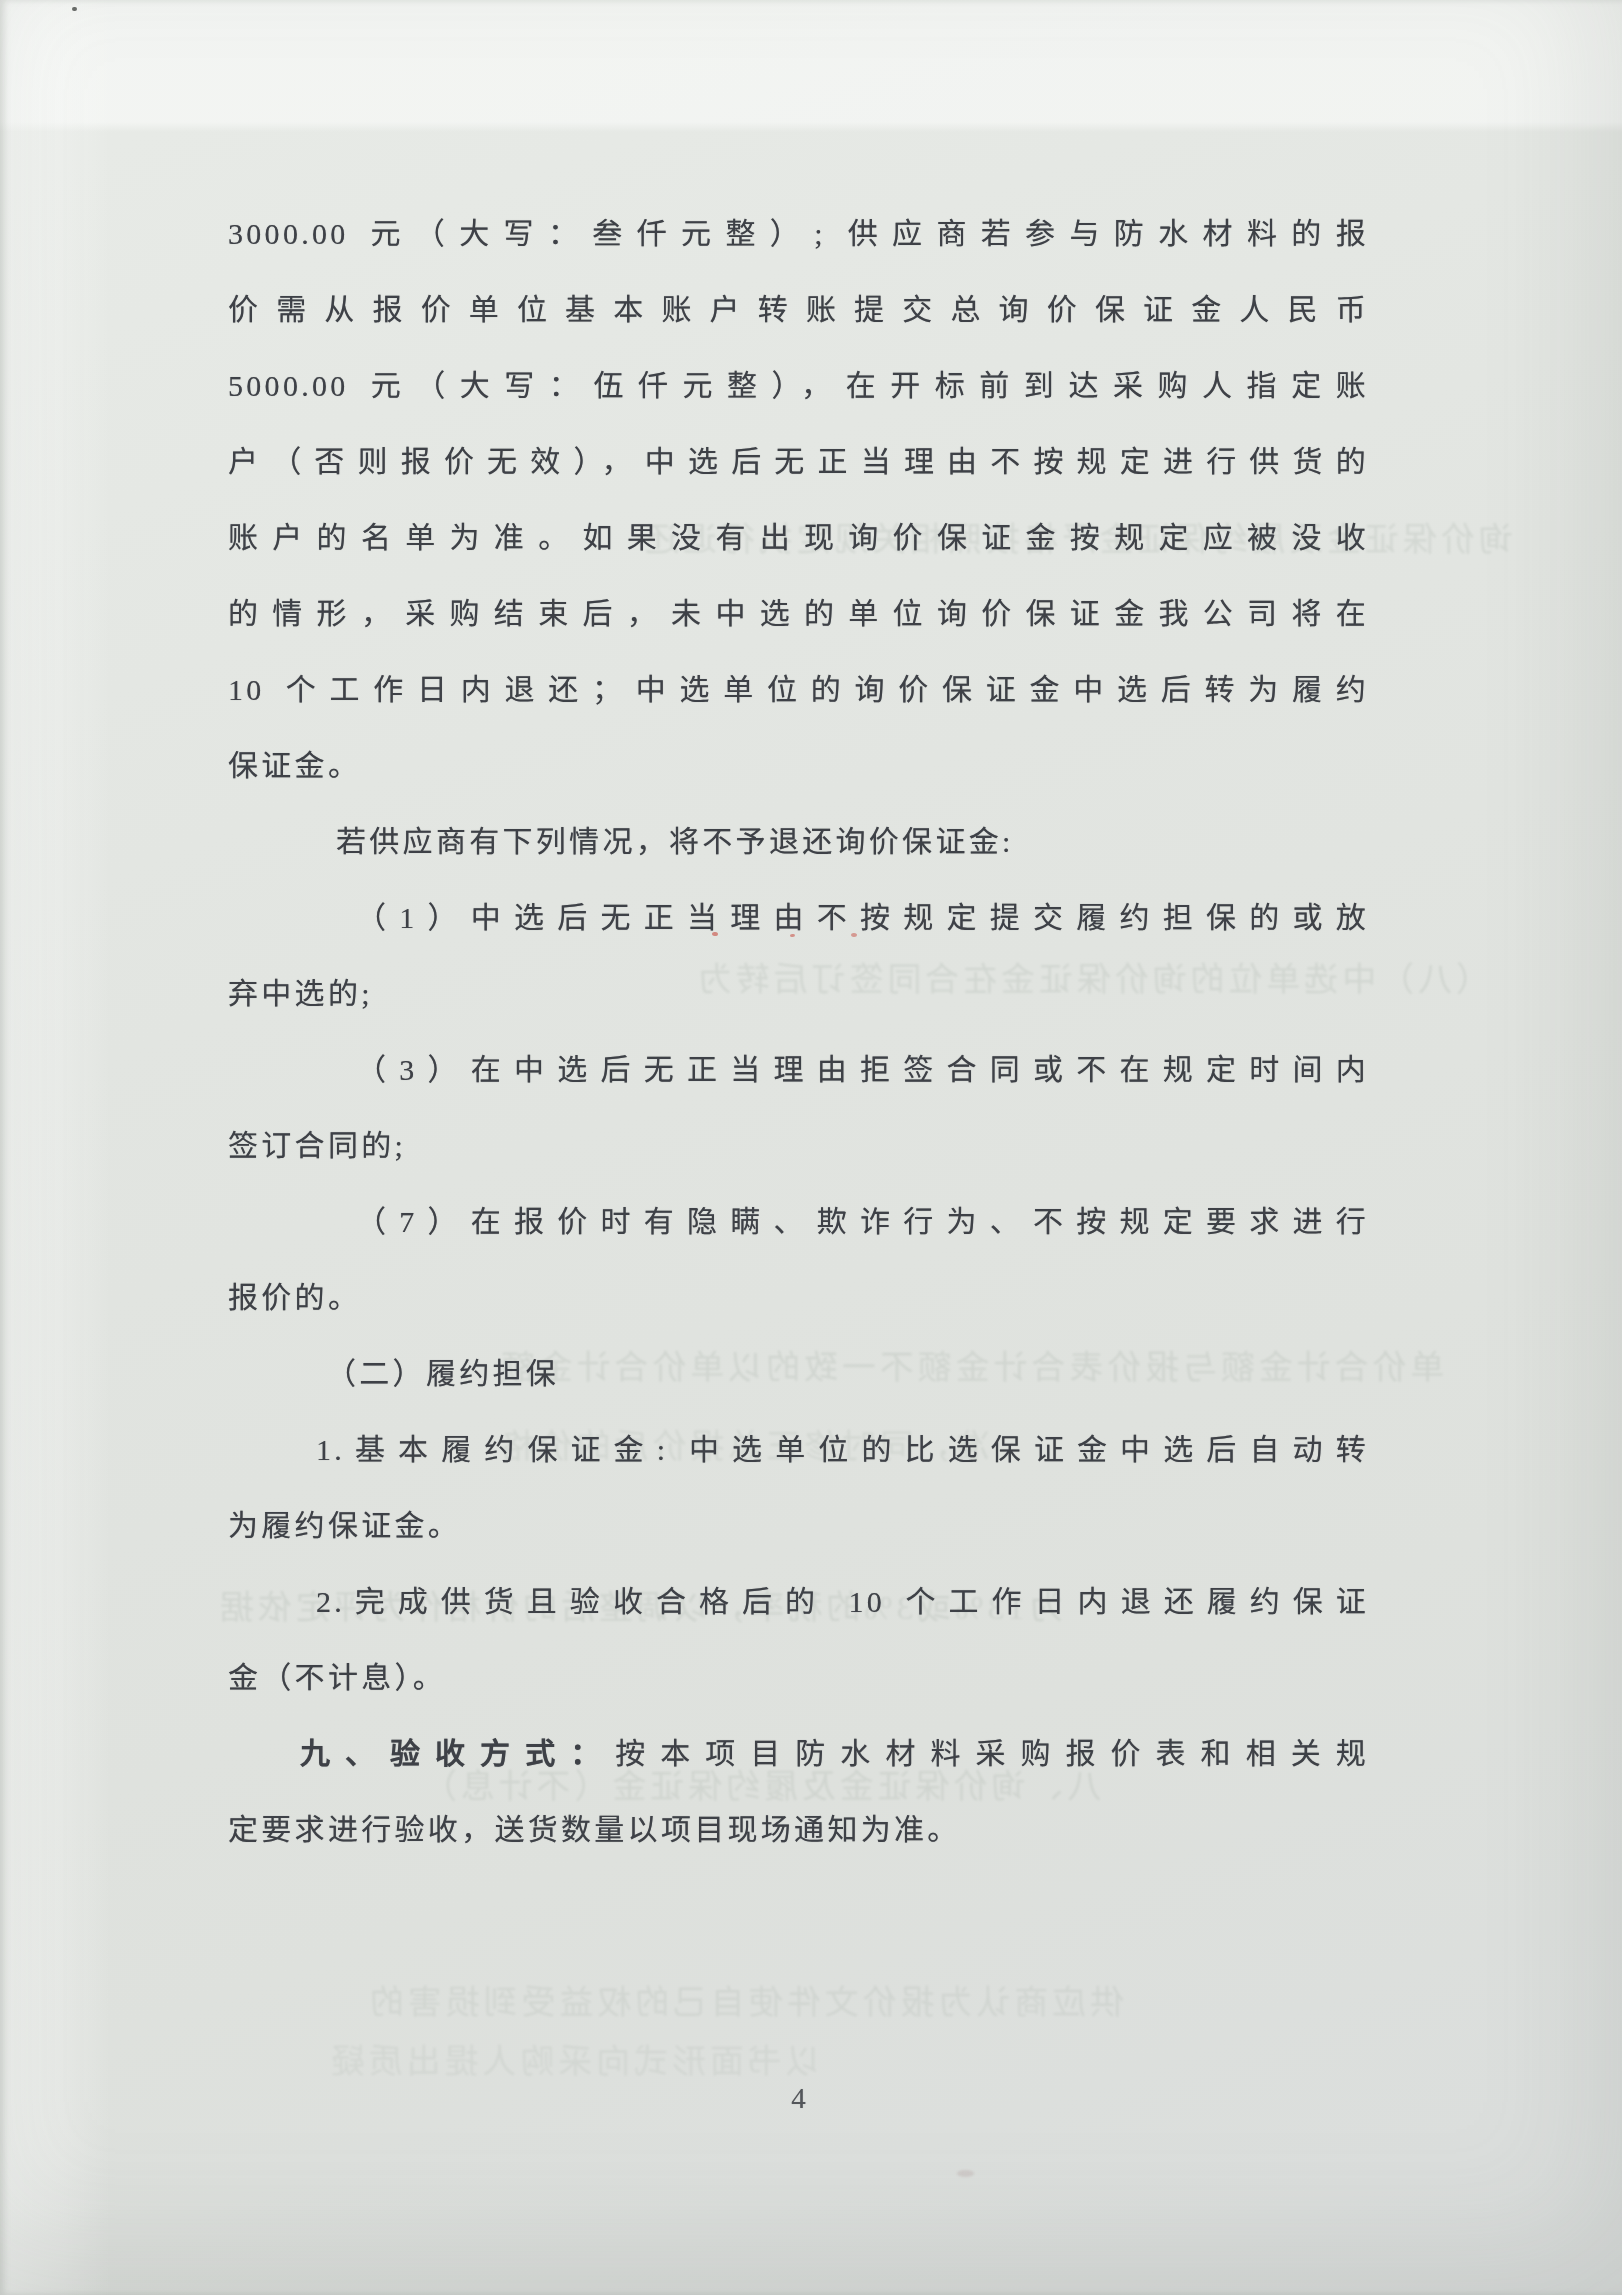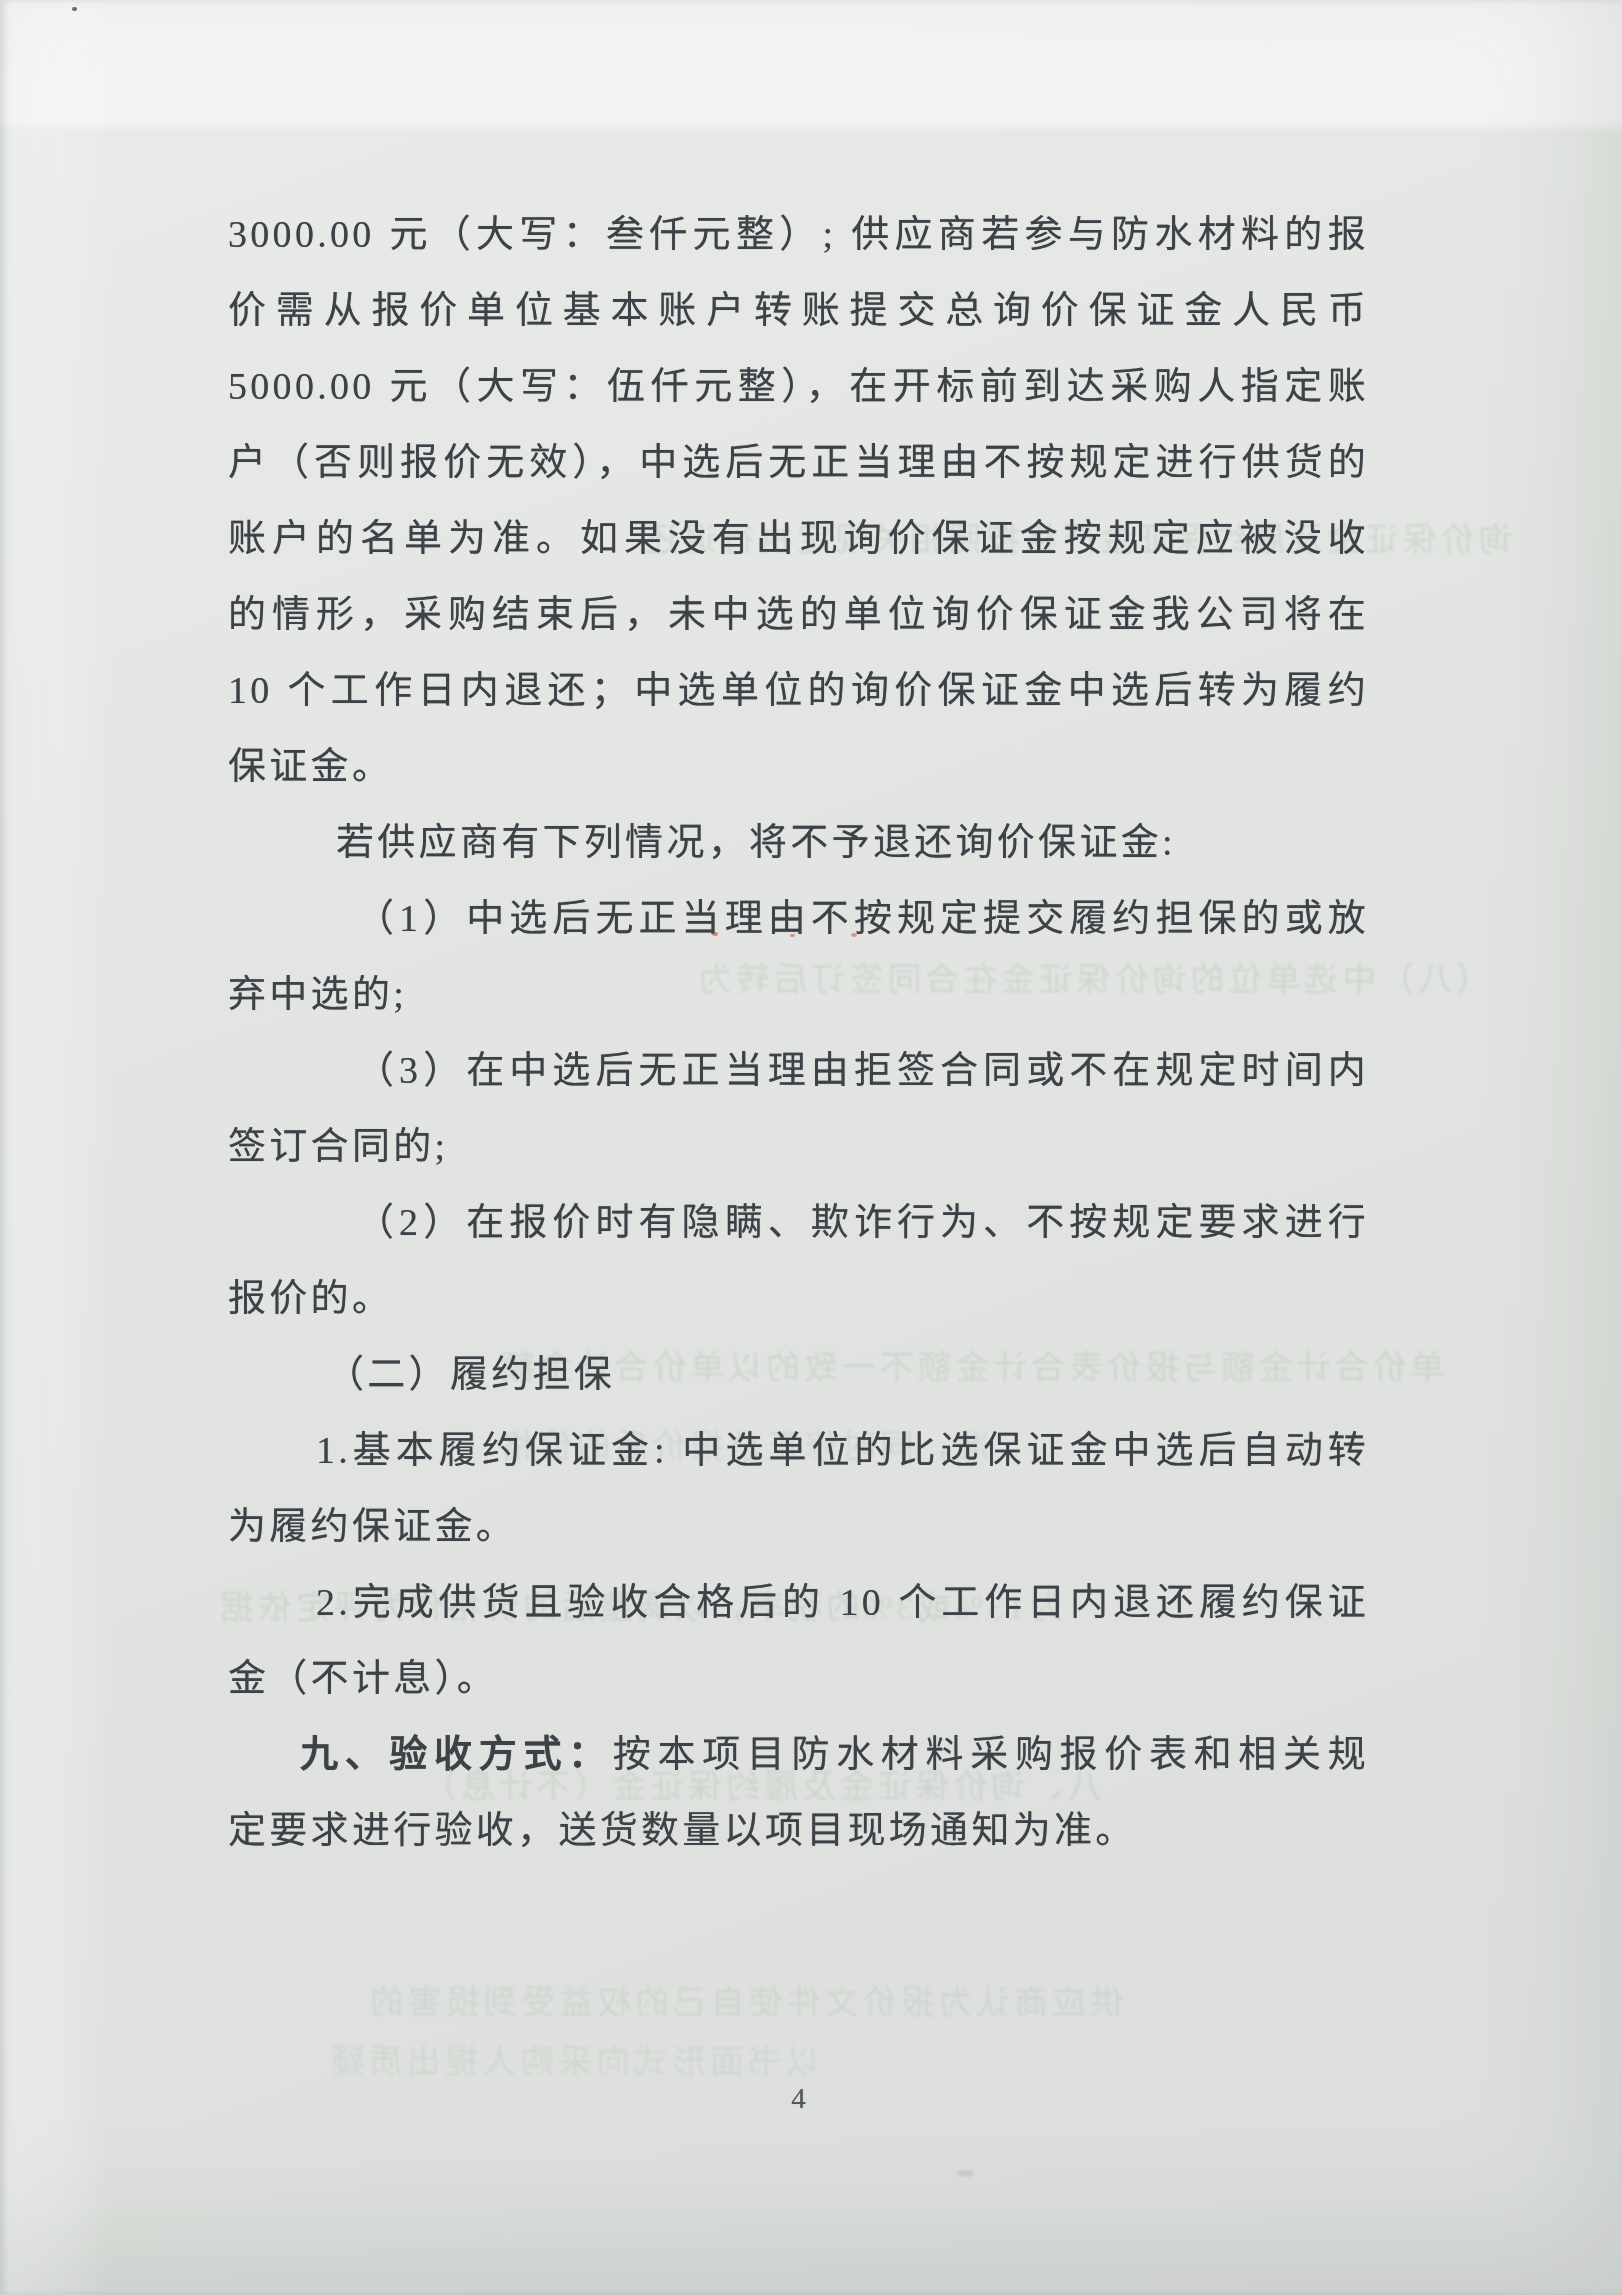--- a/index.html
+++ b/index.html
@@ -24,7 +24,7 @@
   .ln{
     height:76px;
     line-height:76px;
-    font-size:38px;
+    font-size:30px;
     letter-spacing:3.3px;
     white-space:nowrap;
     text-shadow:0 0 0.7px rgba(62,65,71,.55);

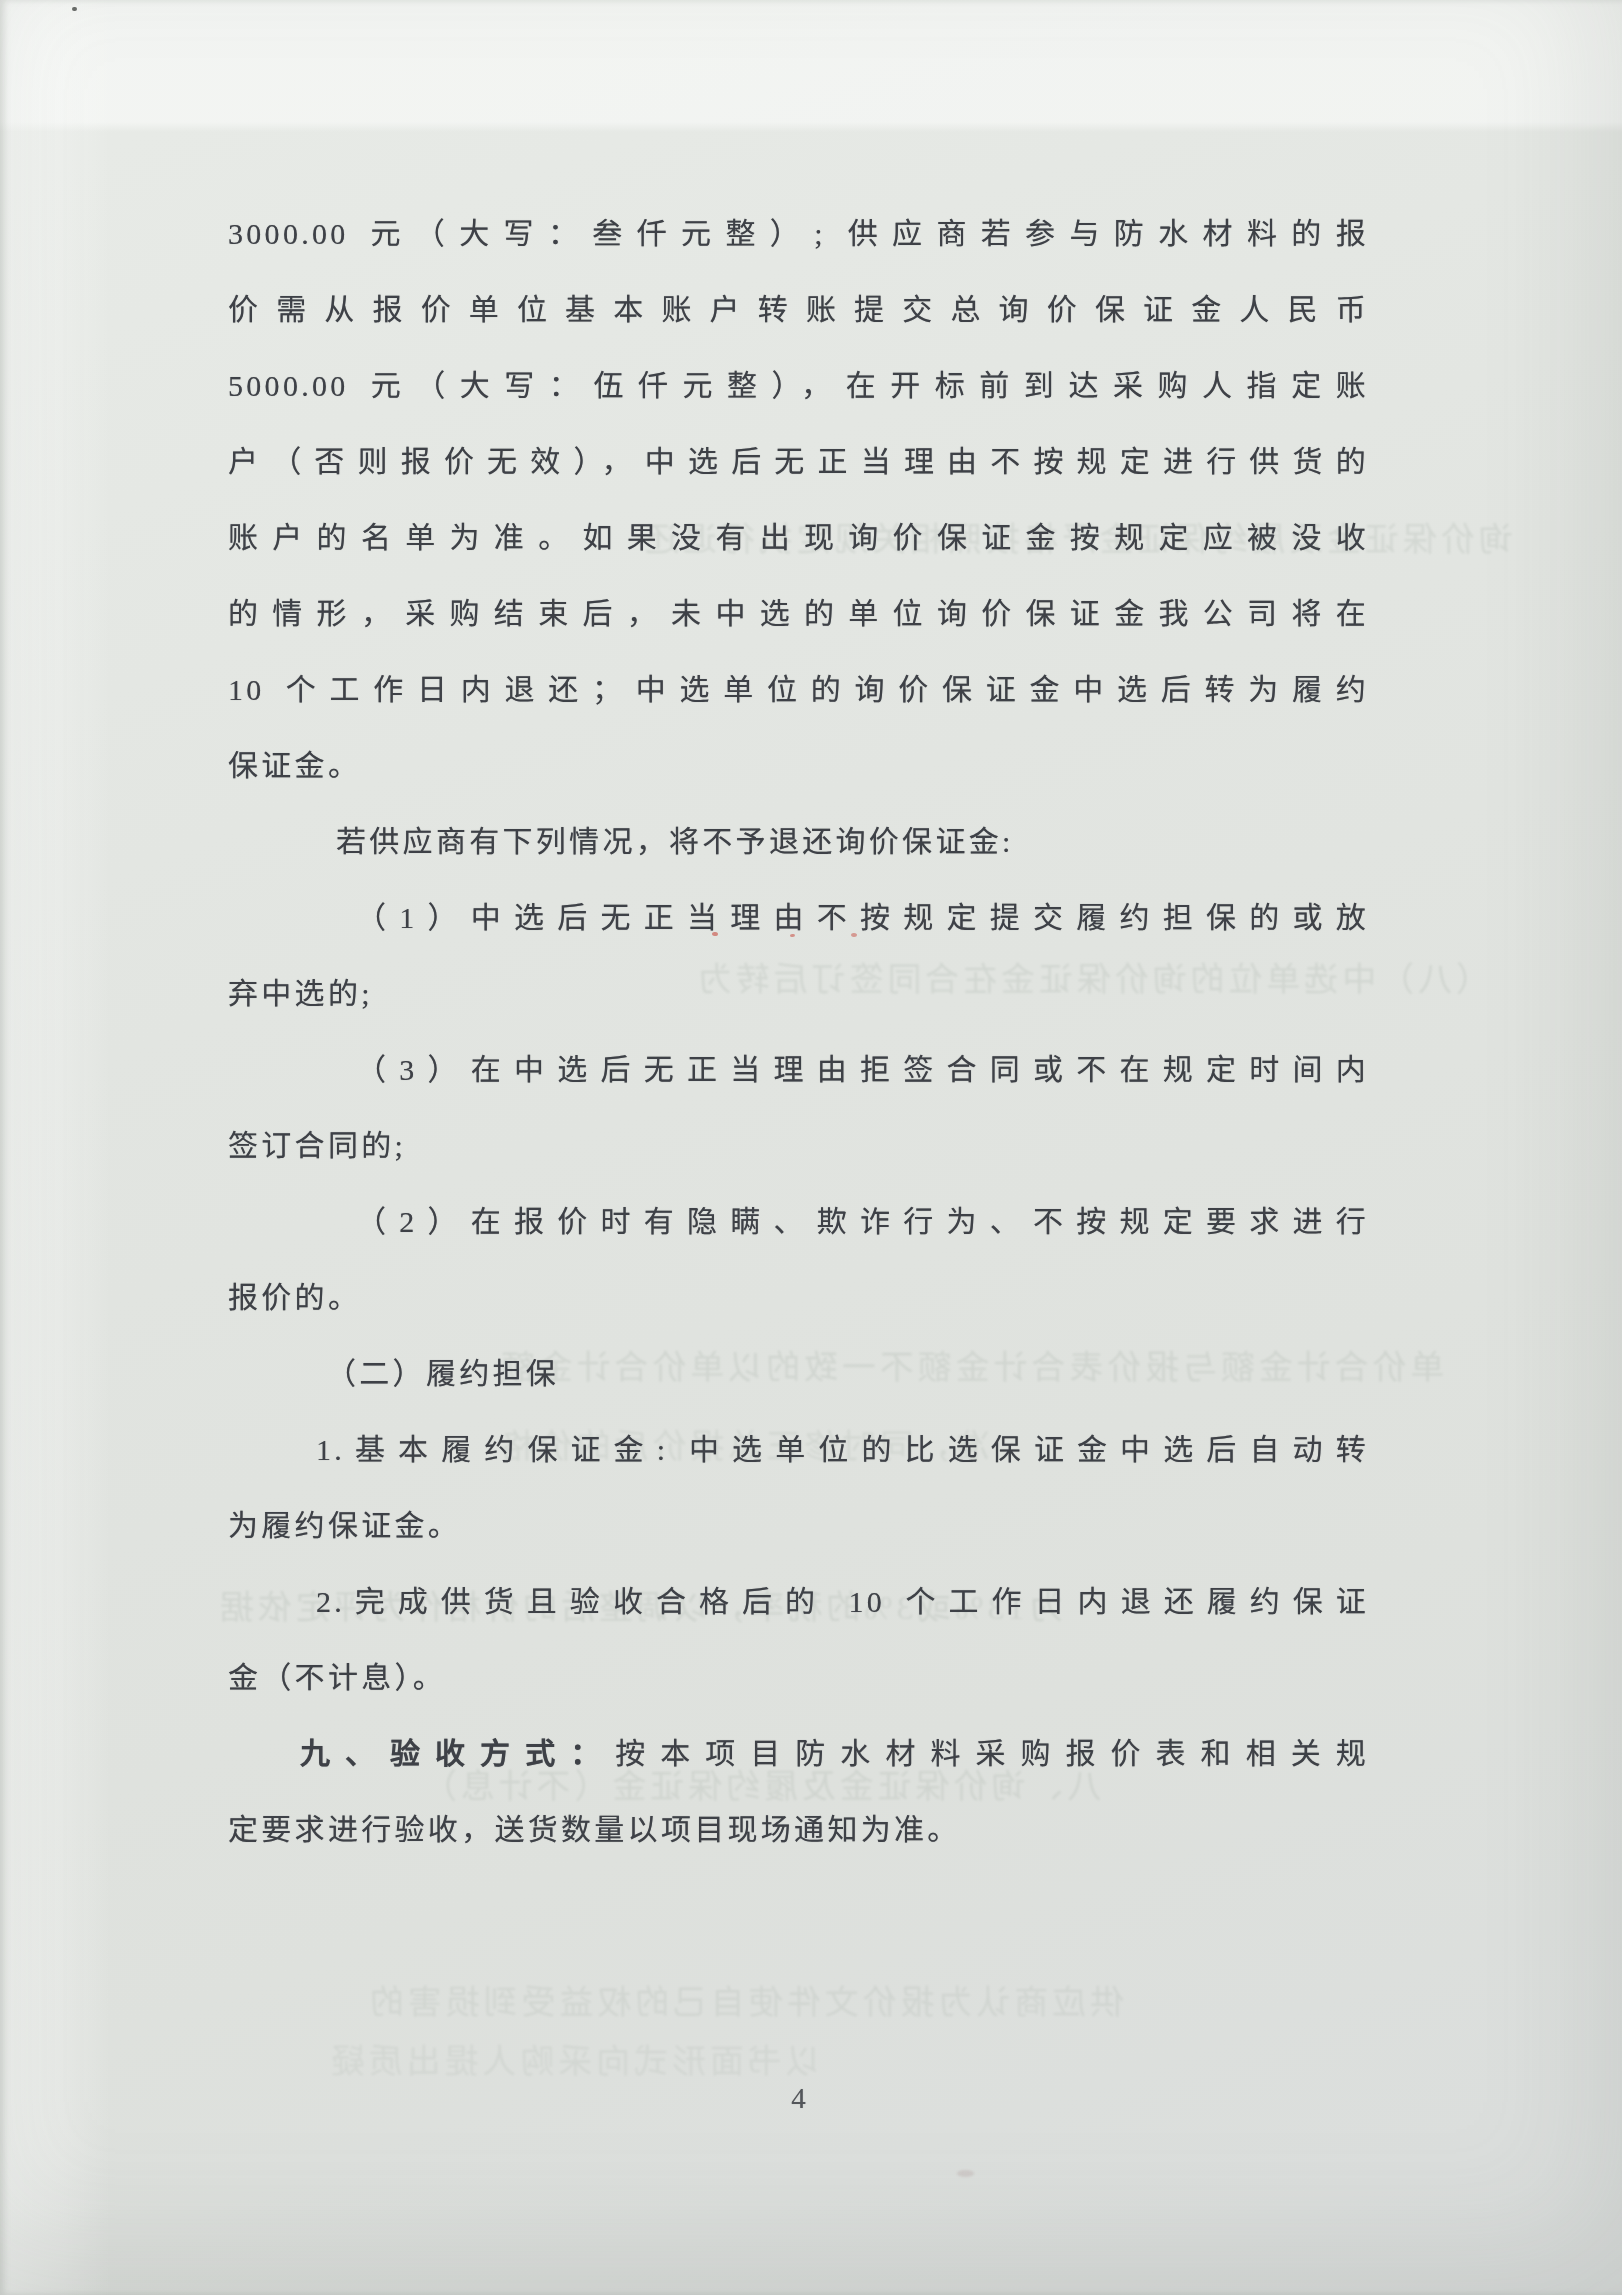--- a/index.html
+++ b/index.html
@@ -93,7 +93,7 @@
     <div class="ln">弃中选的;</div>
     <div class="ln j i195">（3）在中选后无正当理由拒签合同或不在规定时间内</div>
     <div class="ln">签订合同的;</div>
-    <div class="ln j i195">（2）在报价时有隐瞒、欺诈行为、不按规定要求进行</div>
+    <div class="ln j i195">（7）在报价时有隐瞒、欺诈行为、不按规定要求进行</div>
     <div class="ln">报价的。</div>
     <div class="ln i150">（二）履约担保</div>
     <div class="ln j i135">1.基本履约保证金: 中选单位的比选保证金中选后自动转</div>

